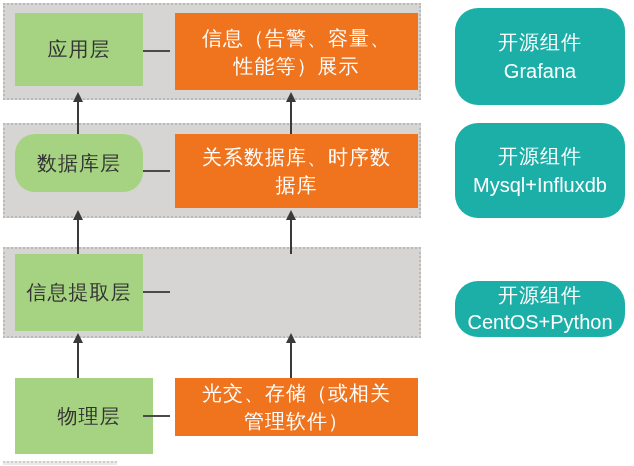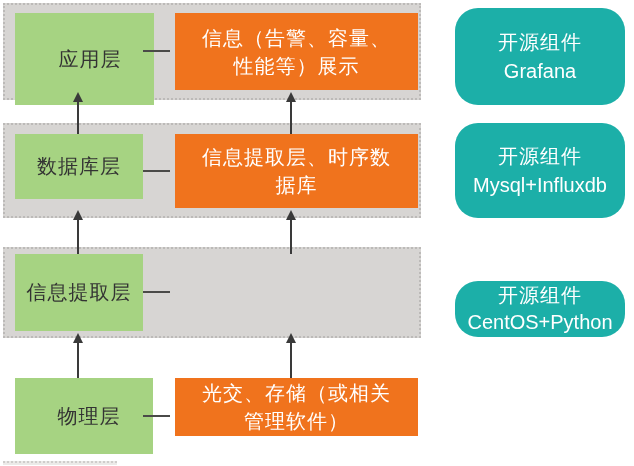--- a/index.html
+++ b/index.html
@@ -26,7 +26,7 @@
     display:flex;align-items:center;justify-content:center;
     font-size:20px;color:#333333;letter-spacing:1px;
   }
-  .g1{top:13px;height:92px;padding-left:11px;}
+  .g1{top:13px;height:73px;}
   .g2{top:134px;height:65px;}
   .g3{top:254px;height:77px;}
   .g4{top:378px;height:76px;padding-left:10px;}

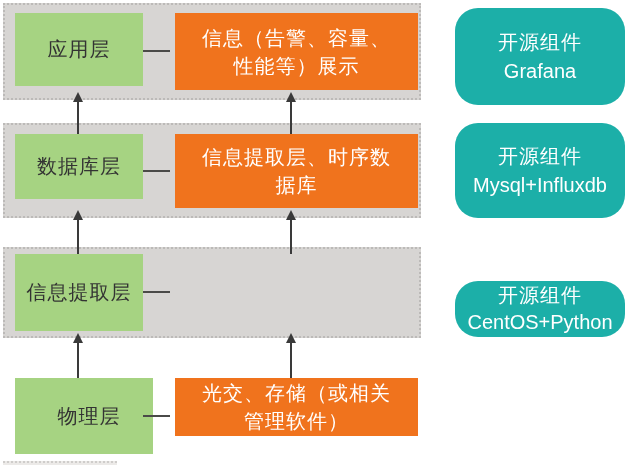--- a/index.html
+++ b/index.html
@@ -27,7 +27,7 @@
     font-size:20px;color:#333333;letter-spacing:1px;
   }
   .g1{top:13px;height:73px;}
-  .g2{top:134px;height:65px;}
+  .g2{top:134px;height:58px;border-radius:20px;}
   .g3{top:254px;height:77px;}
   .g4{top:378px;height:76px;padding-left:10px;}
 

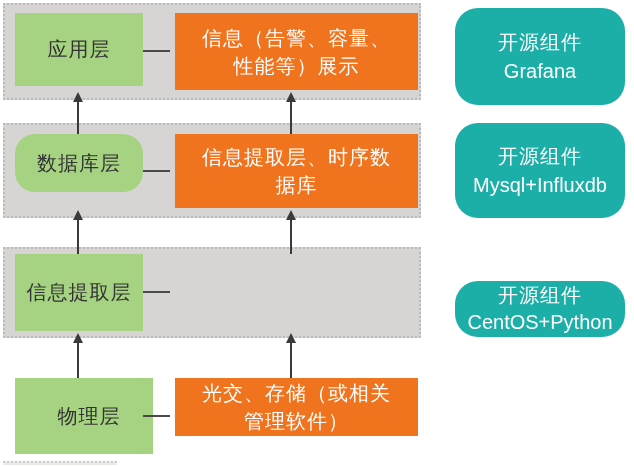--- a/index.html
+++ b/index.html
@@ -102,7 +102,7 @@
   </div>
   <div class="connector c2"></div>
   <div class="desc-box o2">
-    <span>信息提取层、时序数</span>
+    <span>关系数据库、时序数</span>
     <span>据库</span>
   </div>
 

